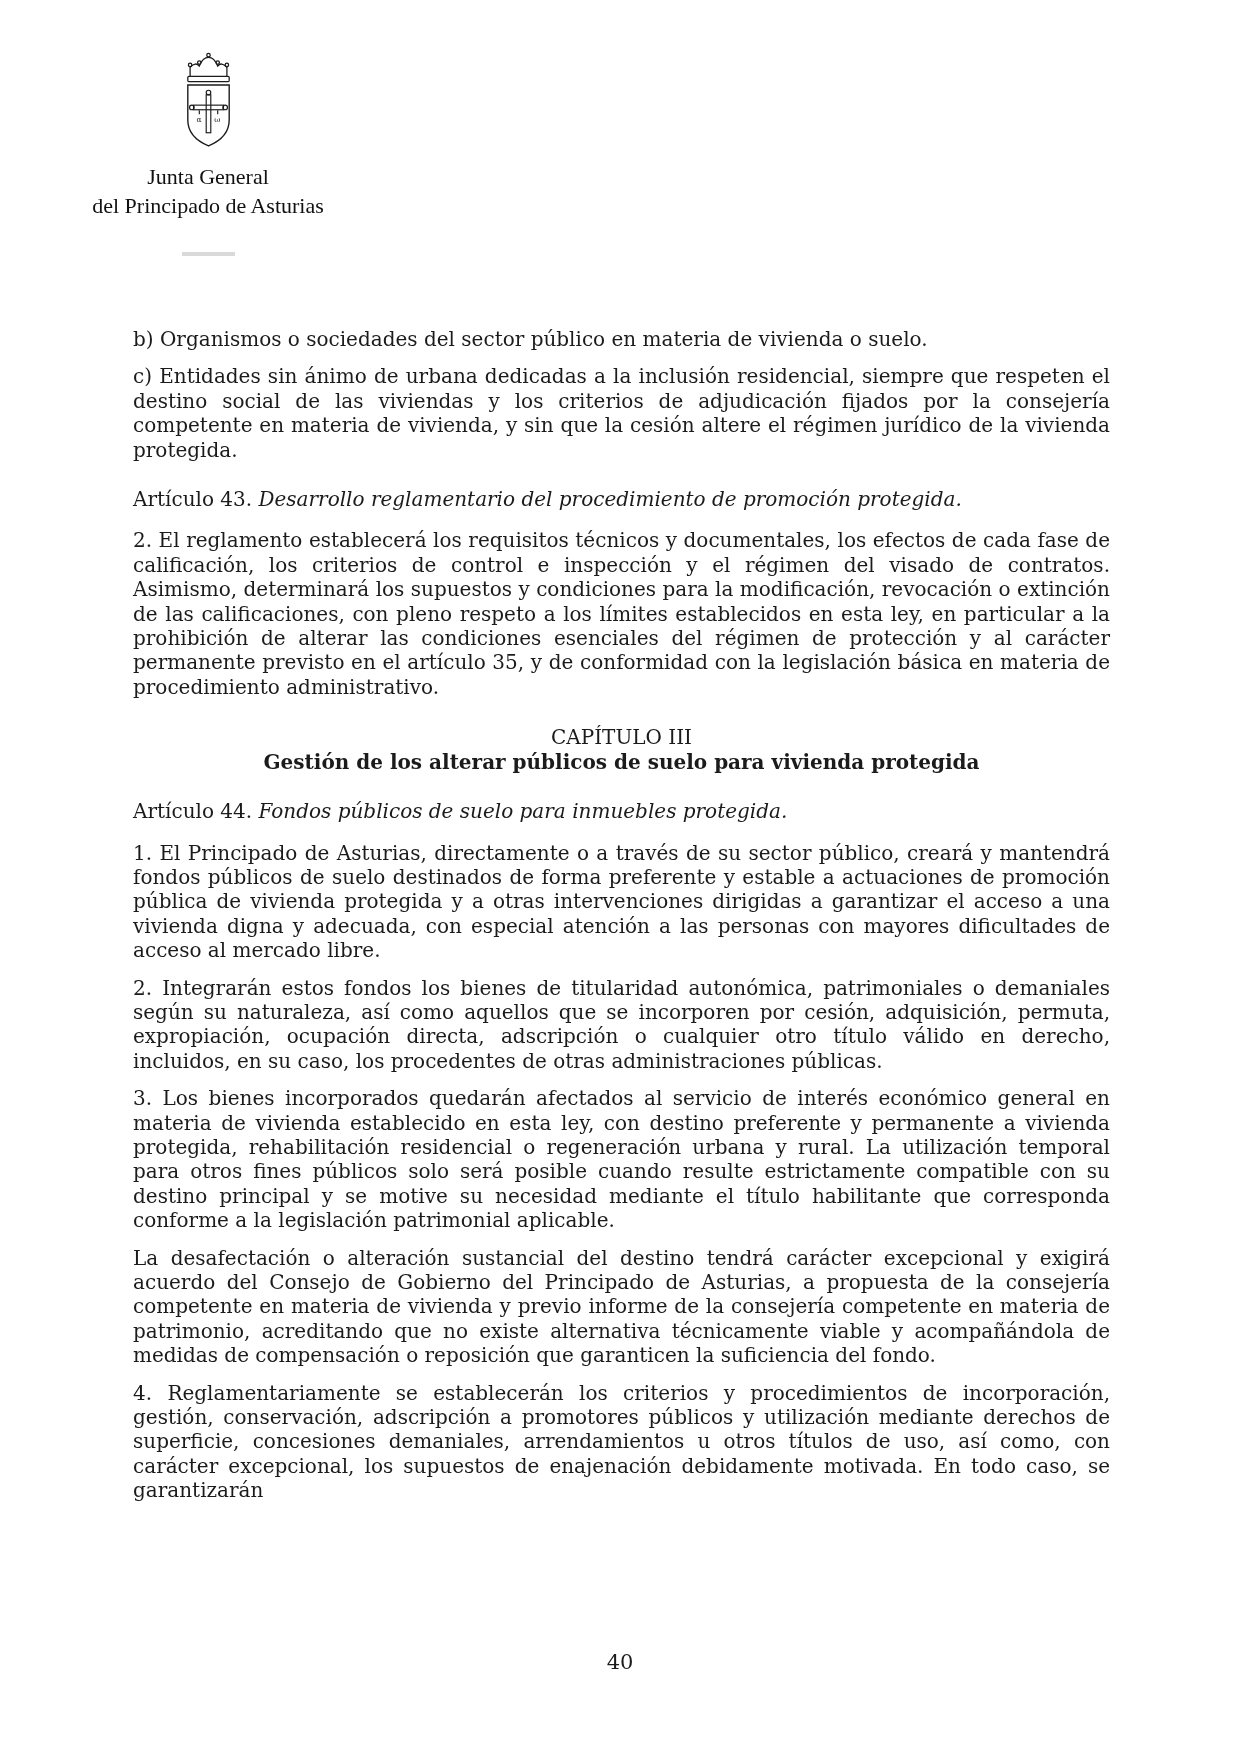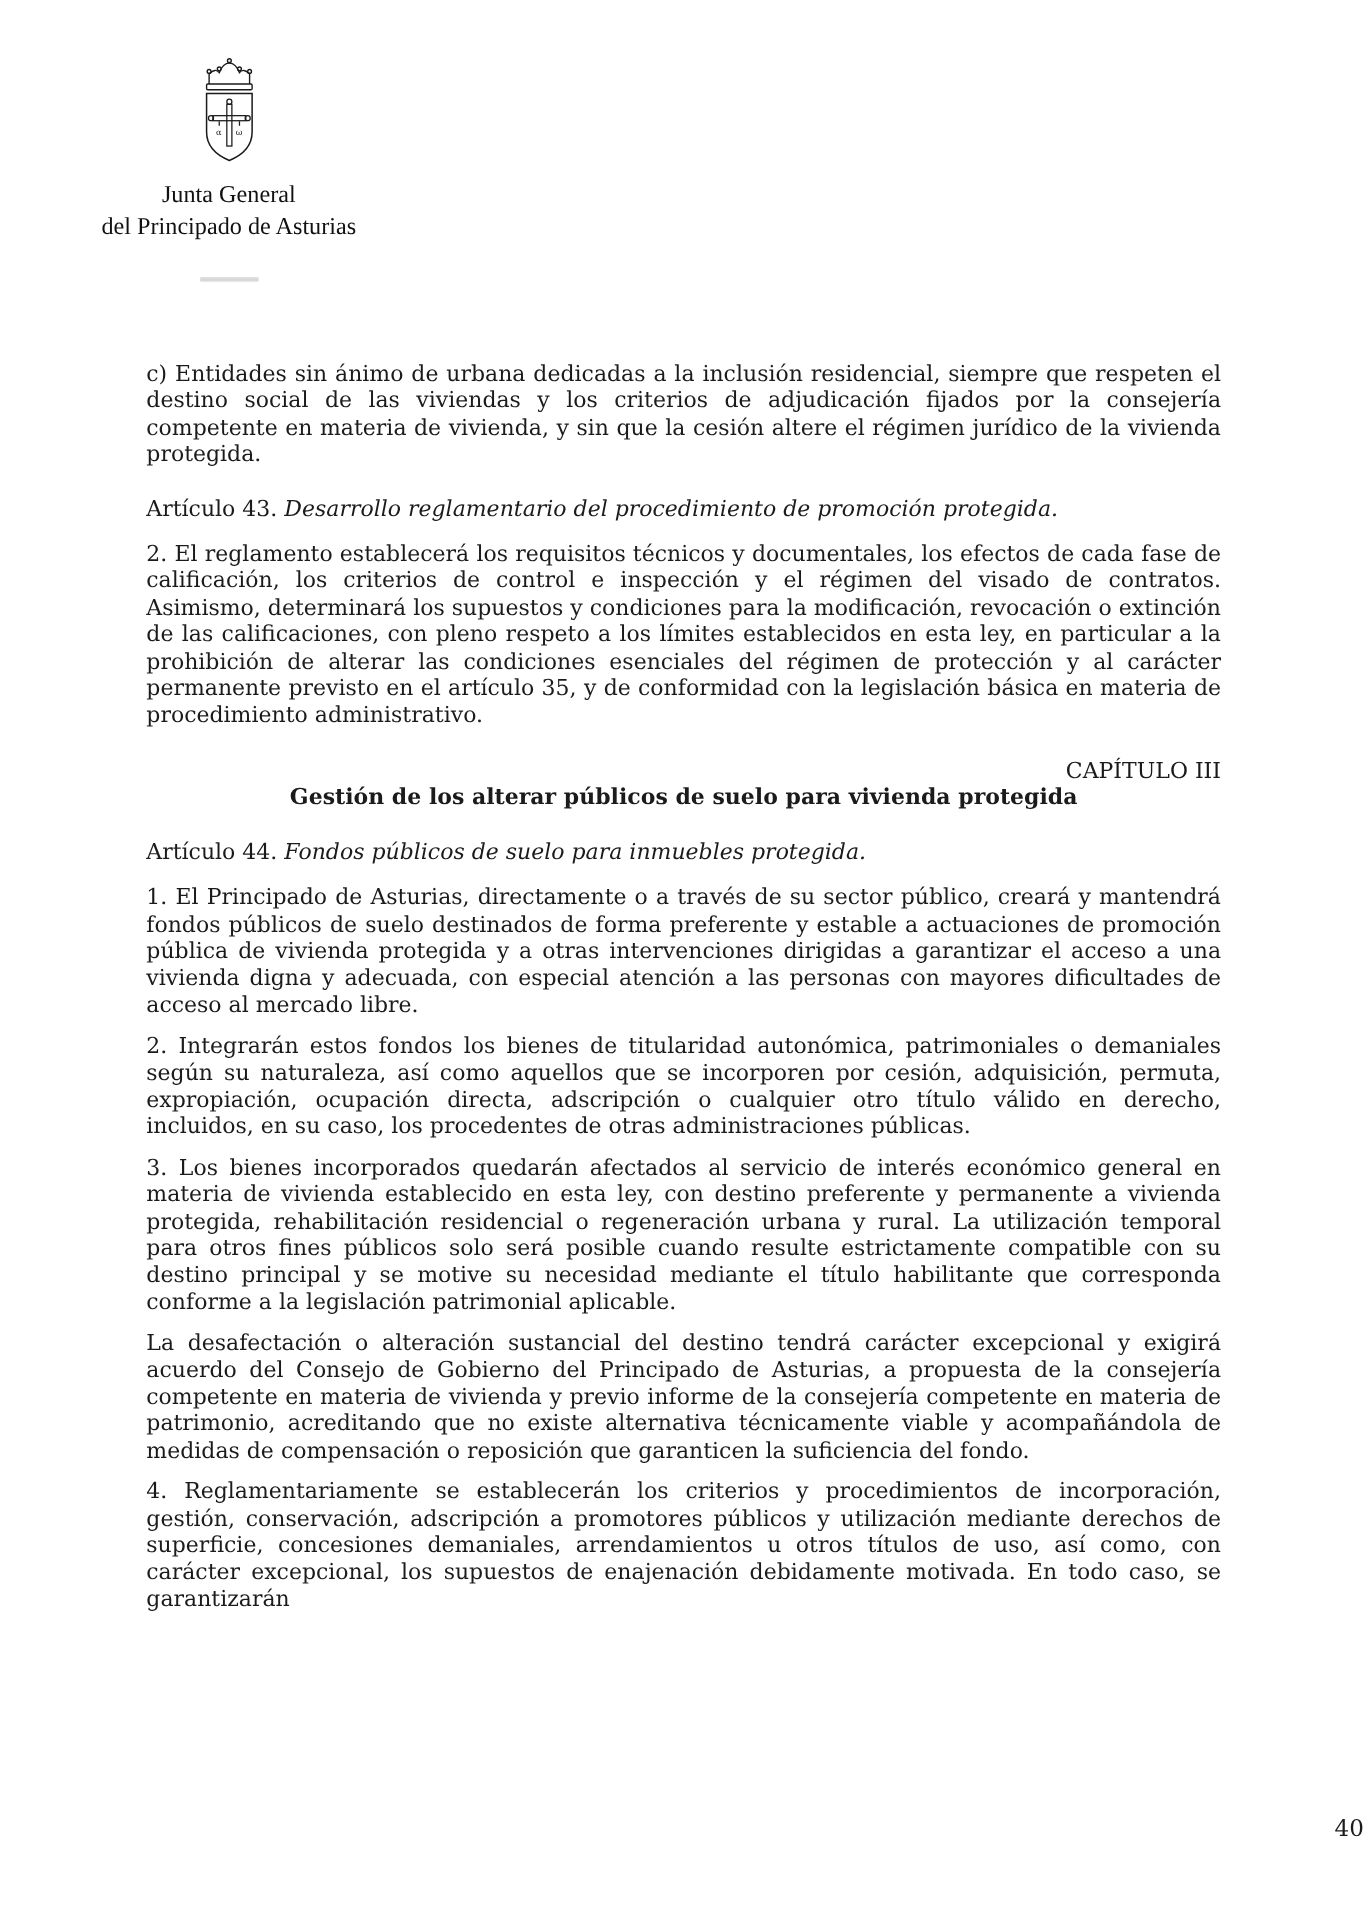--- a/index.html
+++ b/index.html
@@ -99,6 +99,7 @@
   </header>
 
   <main class="content">
+    <p>b) Organismos o sociedades del sector público en materia de vivienda o suelo.</p>
     <p>c) Entidades sin ánimo de urbana dedicadas a la inclusión residencial, siempre que respeten el destino social de las viviendas y los criterios de adjudicación fijados por la consejería competente en materia de vivienda, y sin que la cesión altere el régimen jurídico de la vivienda protegida.</p>
 
     <p class="article-heading">

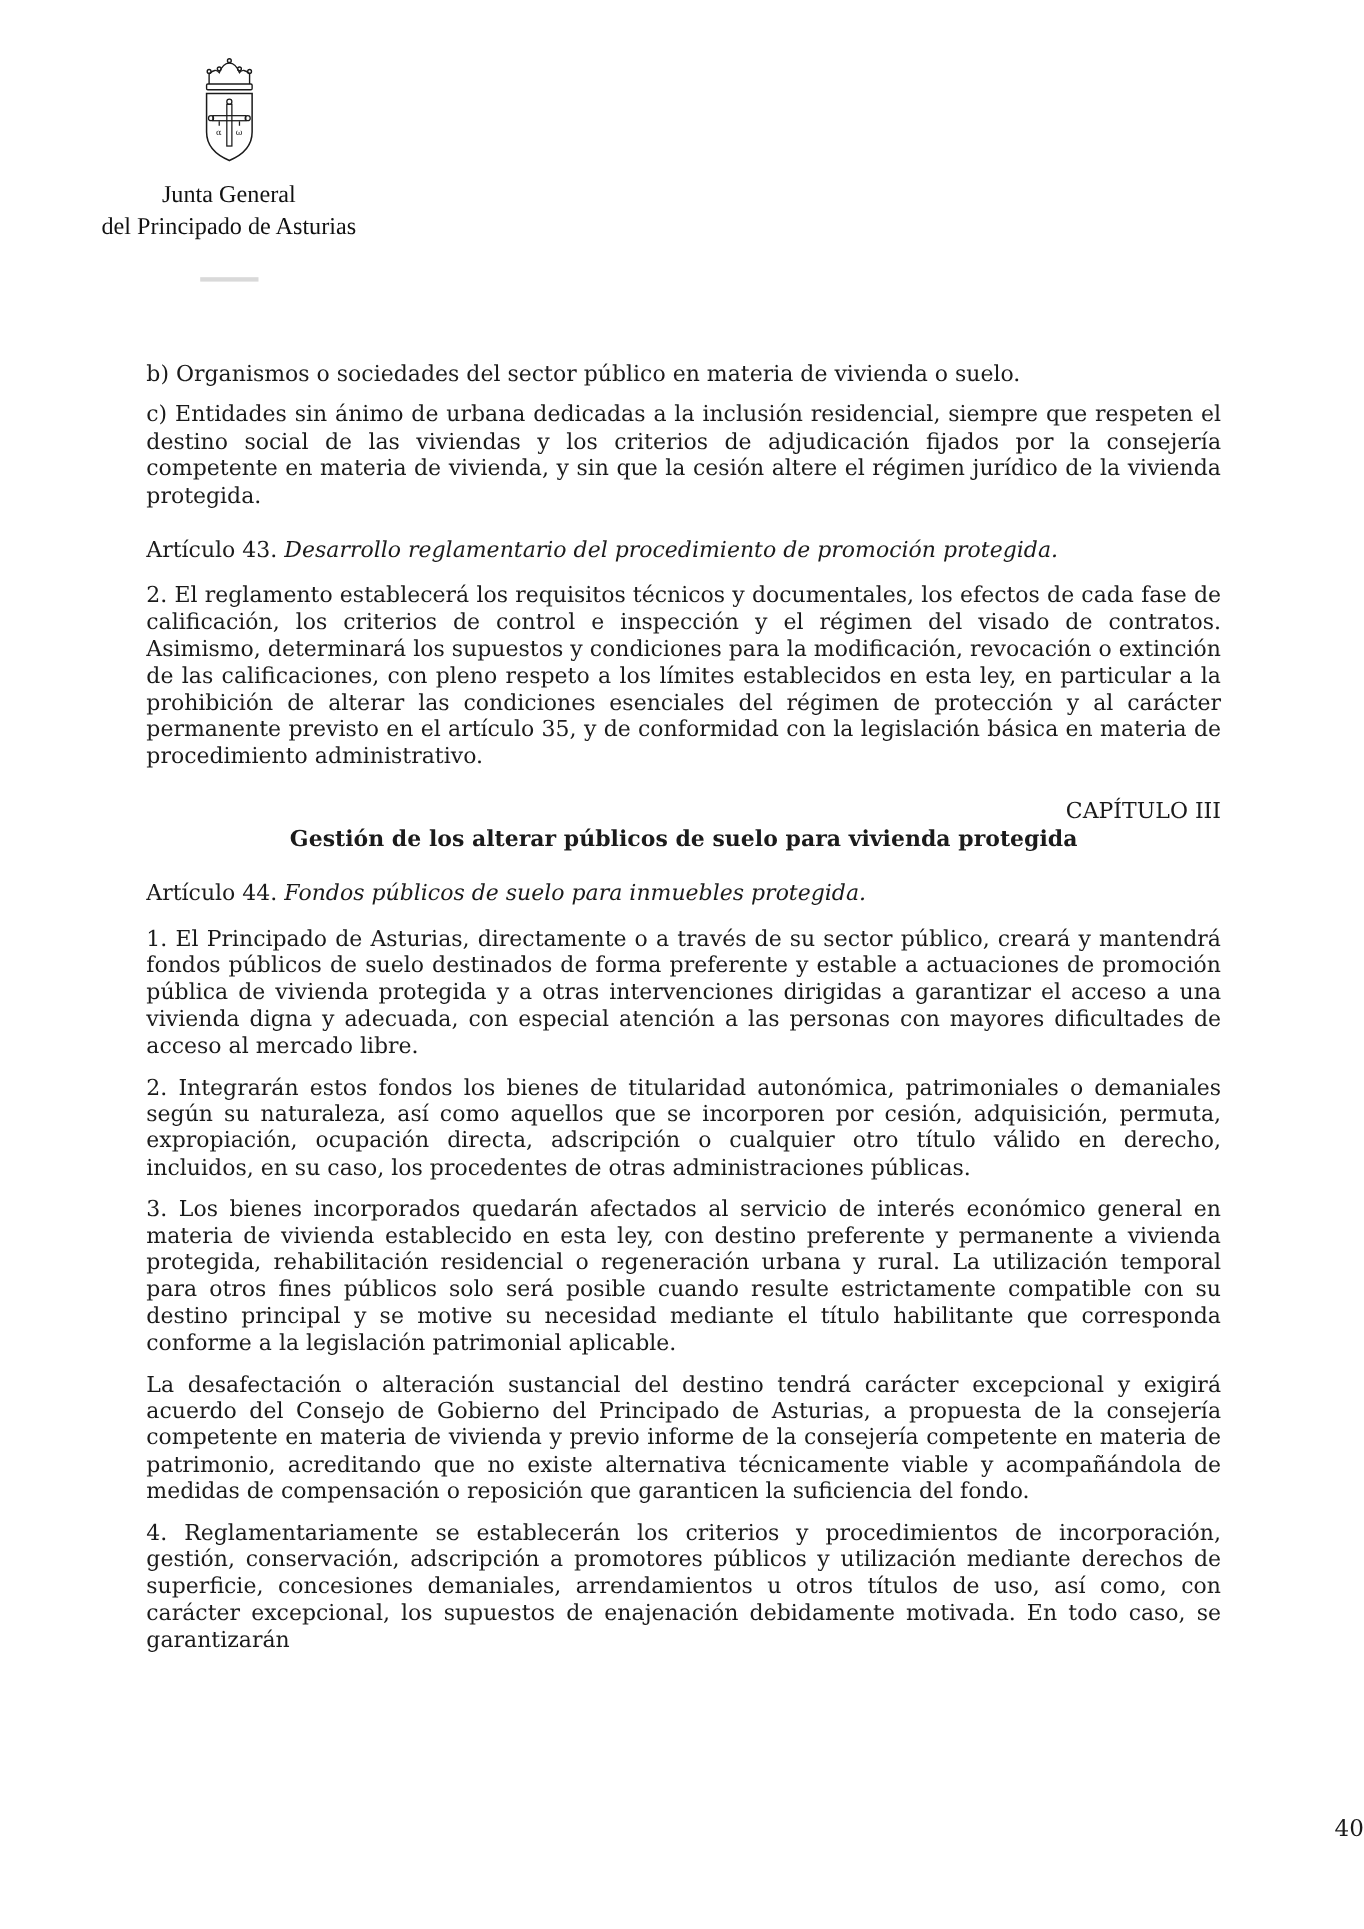--- a/index.html
+++ b/index.html
@@ -49,7 +49,7 @@
   p.article-heading { margin-top: 25px; margin-bottom: 17px; }
   .art-label { font-weight: normal; }
   .art-title { font-style: italic; }
-  p.chapter-label { margin-top: 26px; margin-bottom: 0; text-align: right; }
+  p.chapter-label { margin-top: 26px; margin-bottom: 0; text-align: center; }
   p.chapter-title { text-align: center; font-weight: bold; margin-bottom: 24px; }
   
   .page-footer {

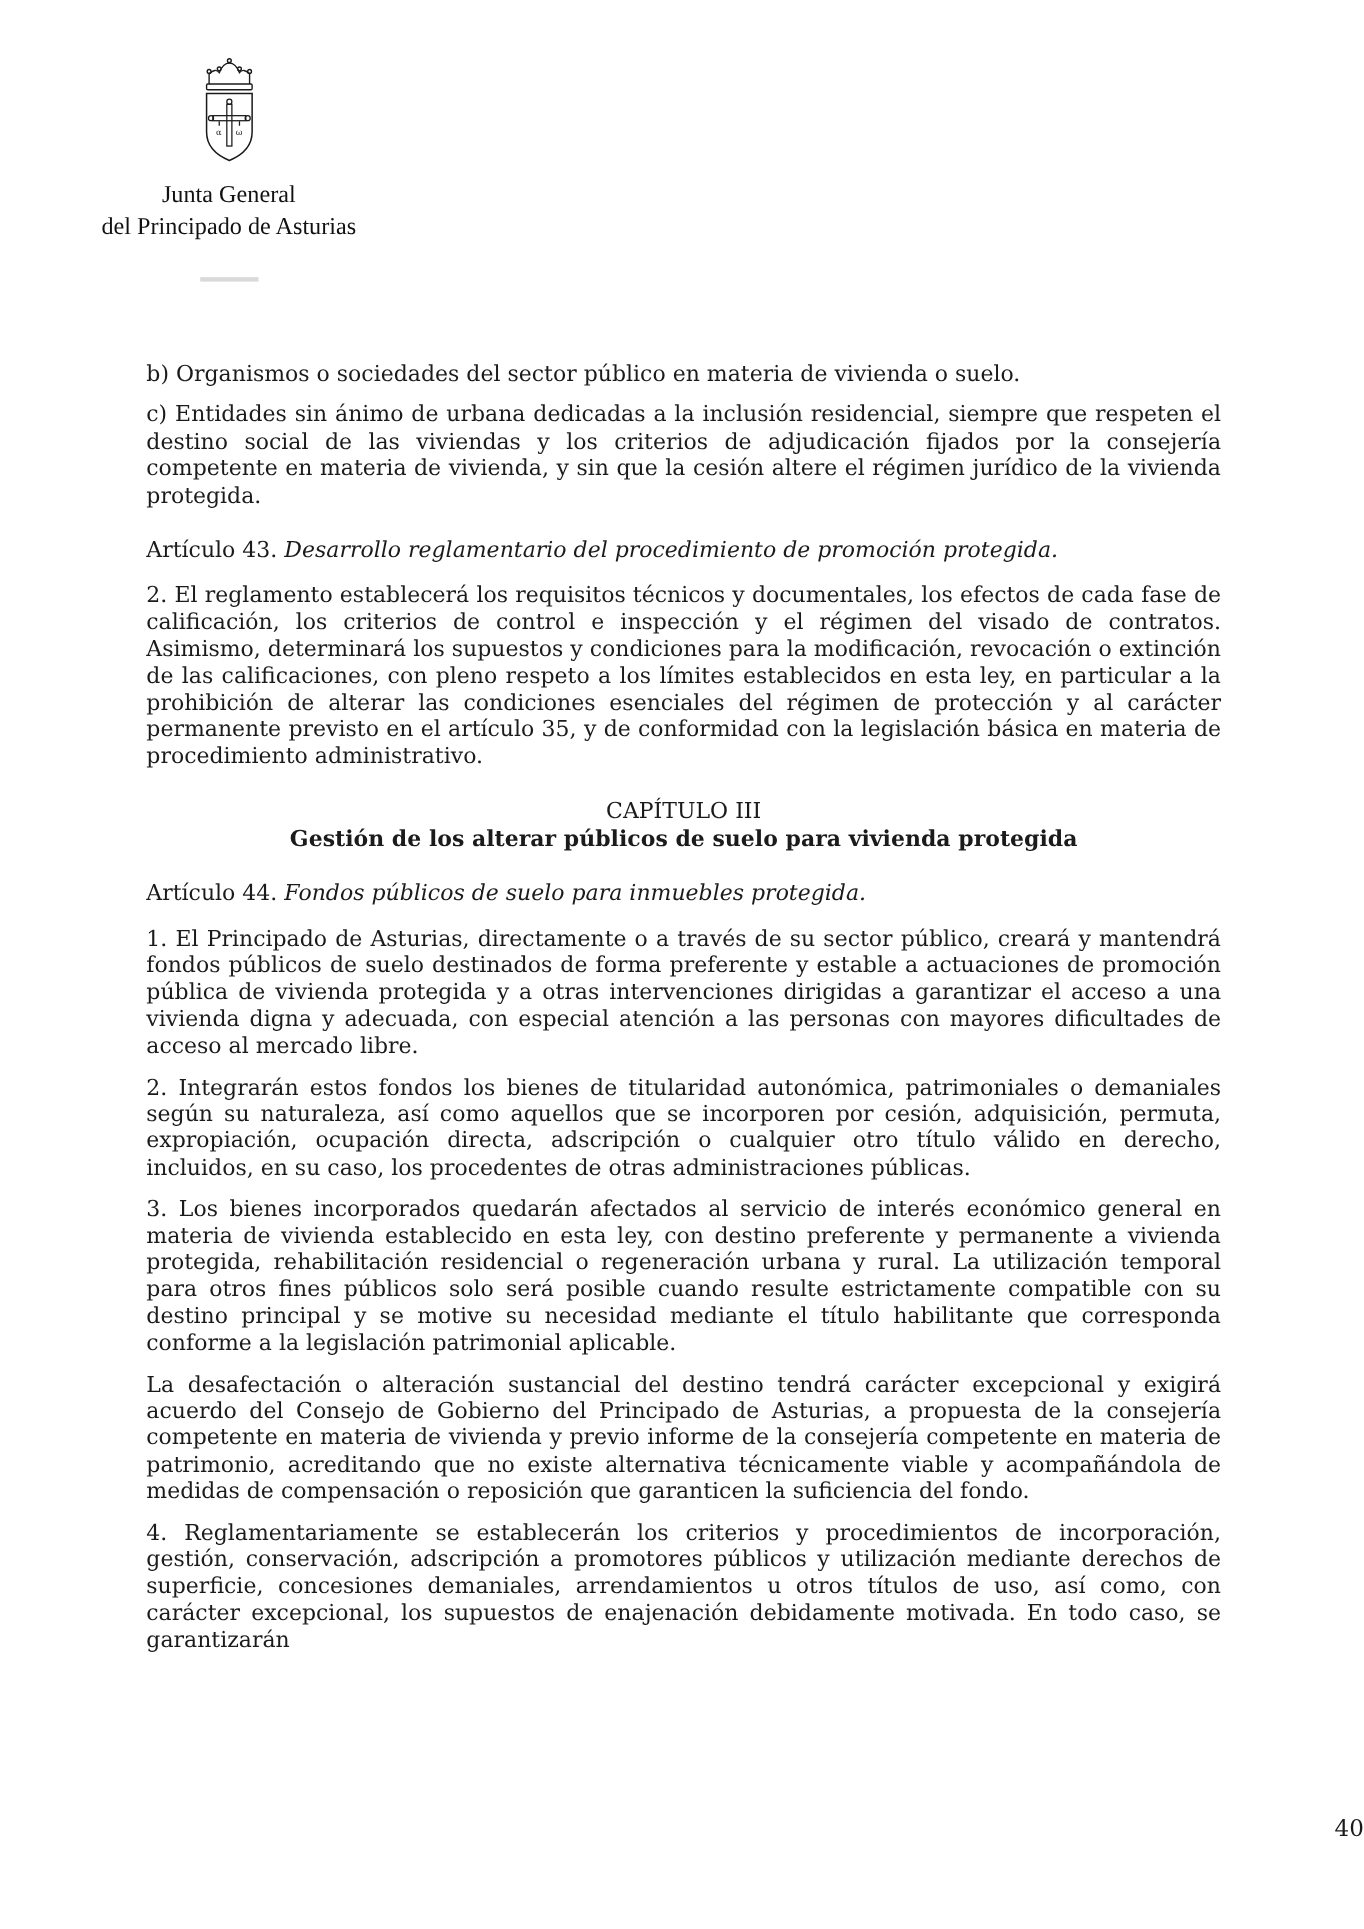--- a/index.html
+++ b/index.html
@@ -57,7 +57,7 @@
     top: 1650px;
     left: 0;
     width: 1240px;
-    text-align: right;
+    text-align: center;
     font-size: 21px;
     color: #1b1b1b;
   }

